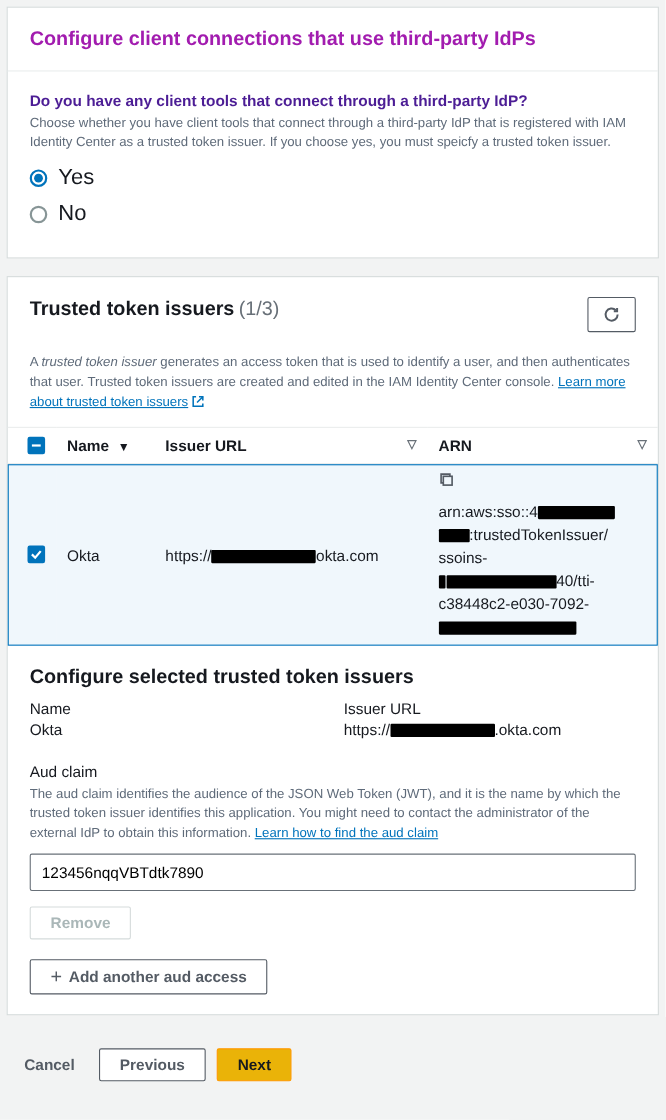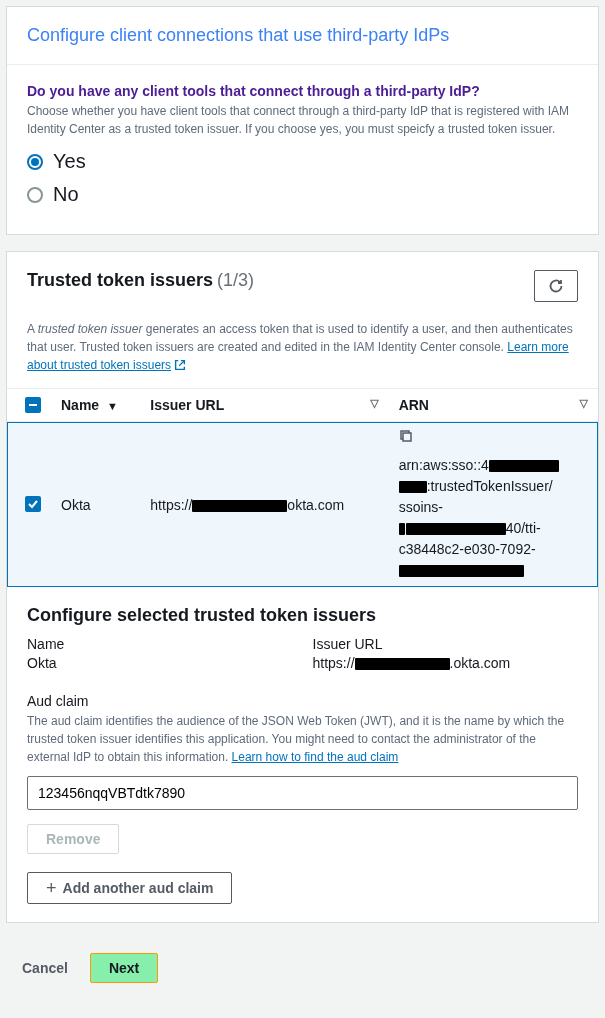--- a/index.html
+++ b/index.html
@@ -22,8 +22,8 @@
     }
     .panel-header h2 {
       font-size: 18px;
-      font-weight: 400;
-      color: #3b82f6;
+      font-weight: 700;
+      color: #a21caf;
     }
     .panel-body {
       padding: 18px 20px;

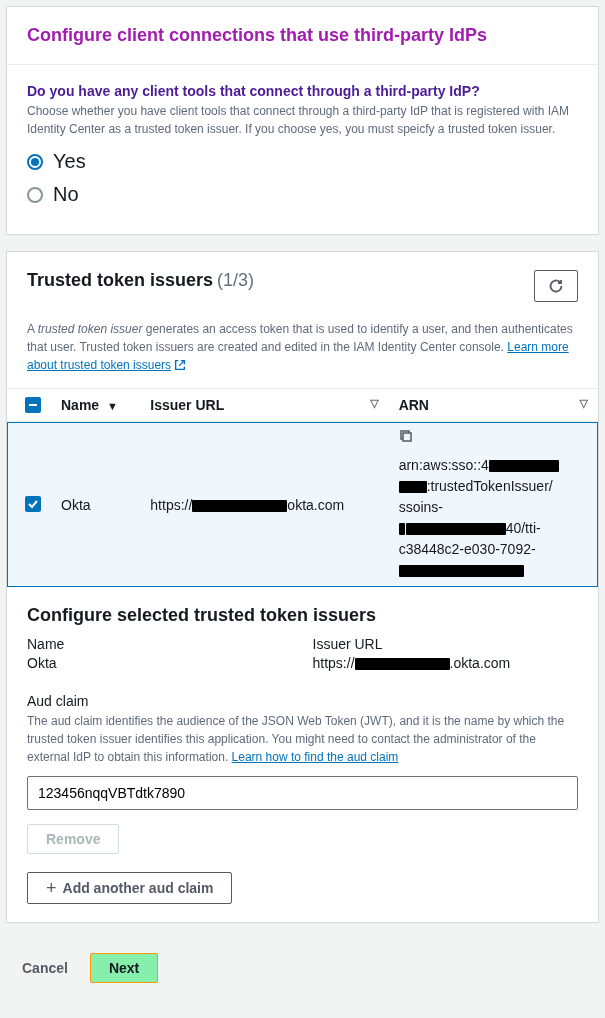--- a/index.html
+++ b/index.html
@@ -394,7 +394,7 @@
     <br>
     <button class="btn icon-btn">
       <span class="plus-icon">+</span>
-      <span>Add another aud claim</span>
+      <span>Add another aud access</span>
     </button>
   </div>
 </div>

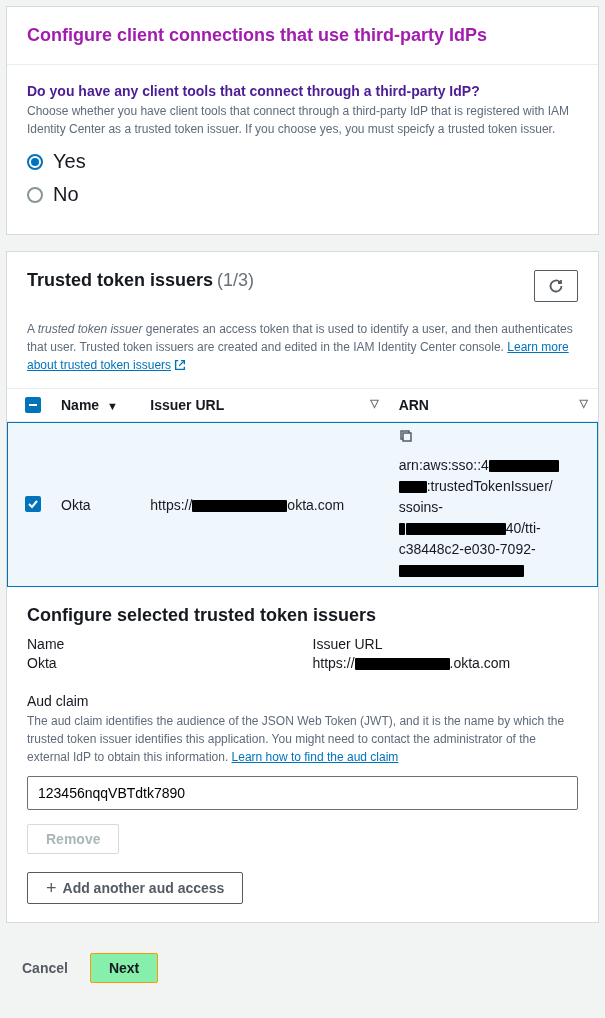--- a/index.html
+++ b/index.html
@@ -401,6 +401,7 @@
 
 <div class="footer-actions">
   <button class="btn link-btn">Cancel</button>
+  <button class="btn">Previous</button>
   <button class="btn primary">Next</button>
 </div>
 

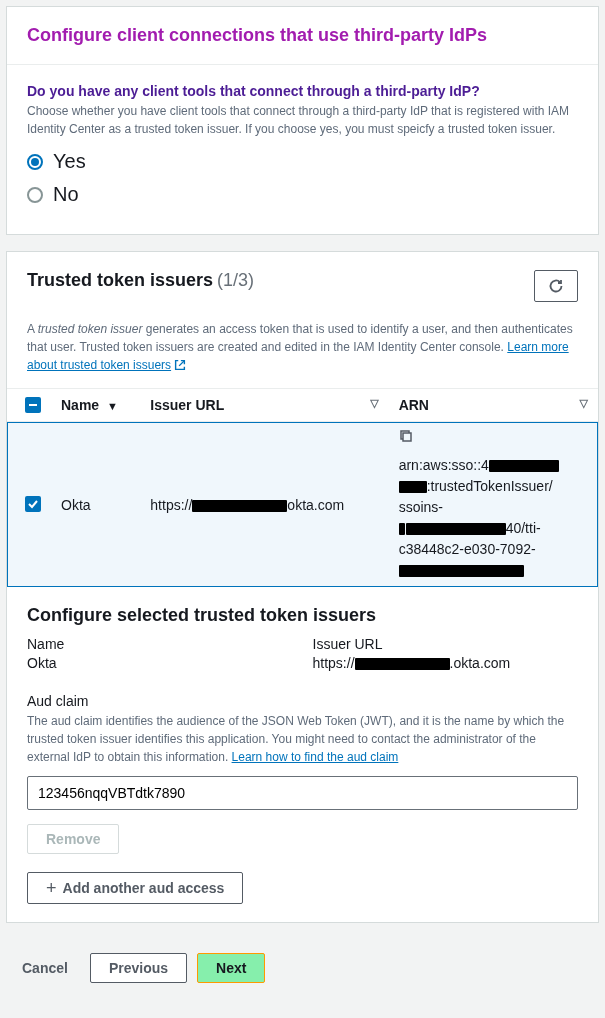--- a/index.html
+++ b/index.html
@@ -240,7 +240,7 @@
       cursor: not-allowed;
     }
     .btn.primary {
-      background: #86efac;
+      background: #eab308;
       border-color: #ff9900;
       color: #16191f;
     }

